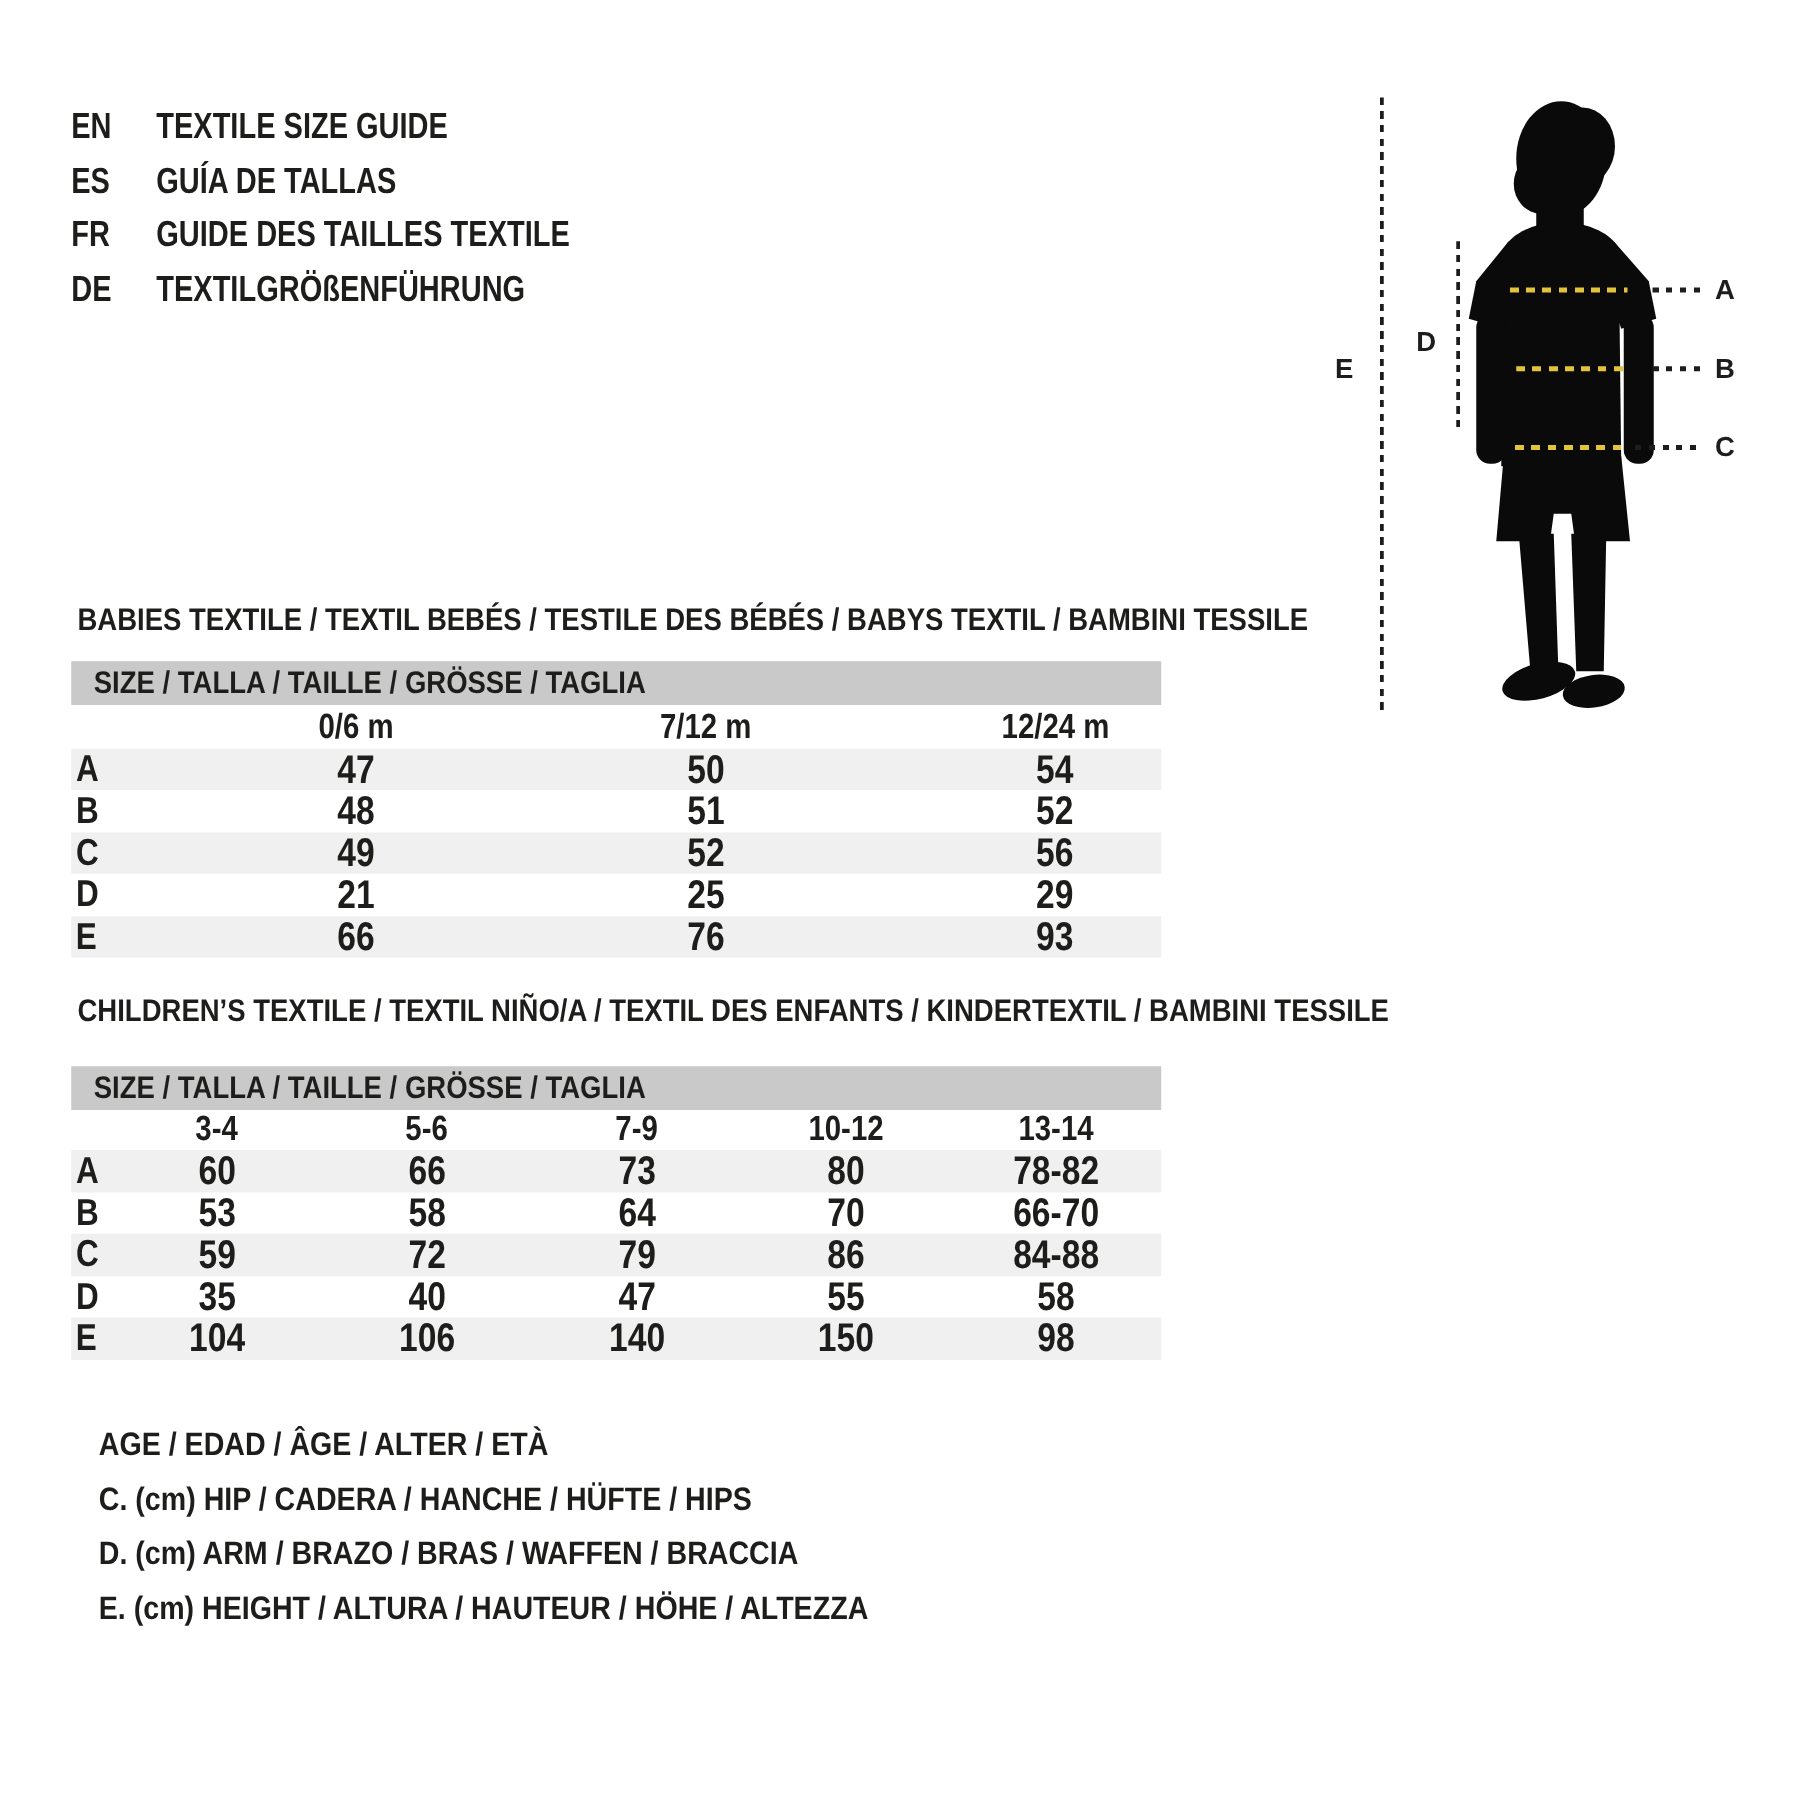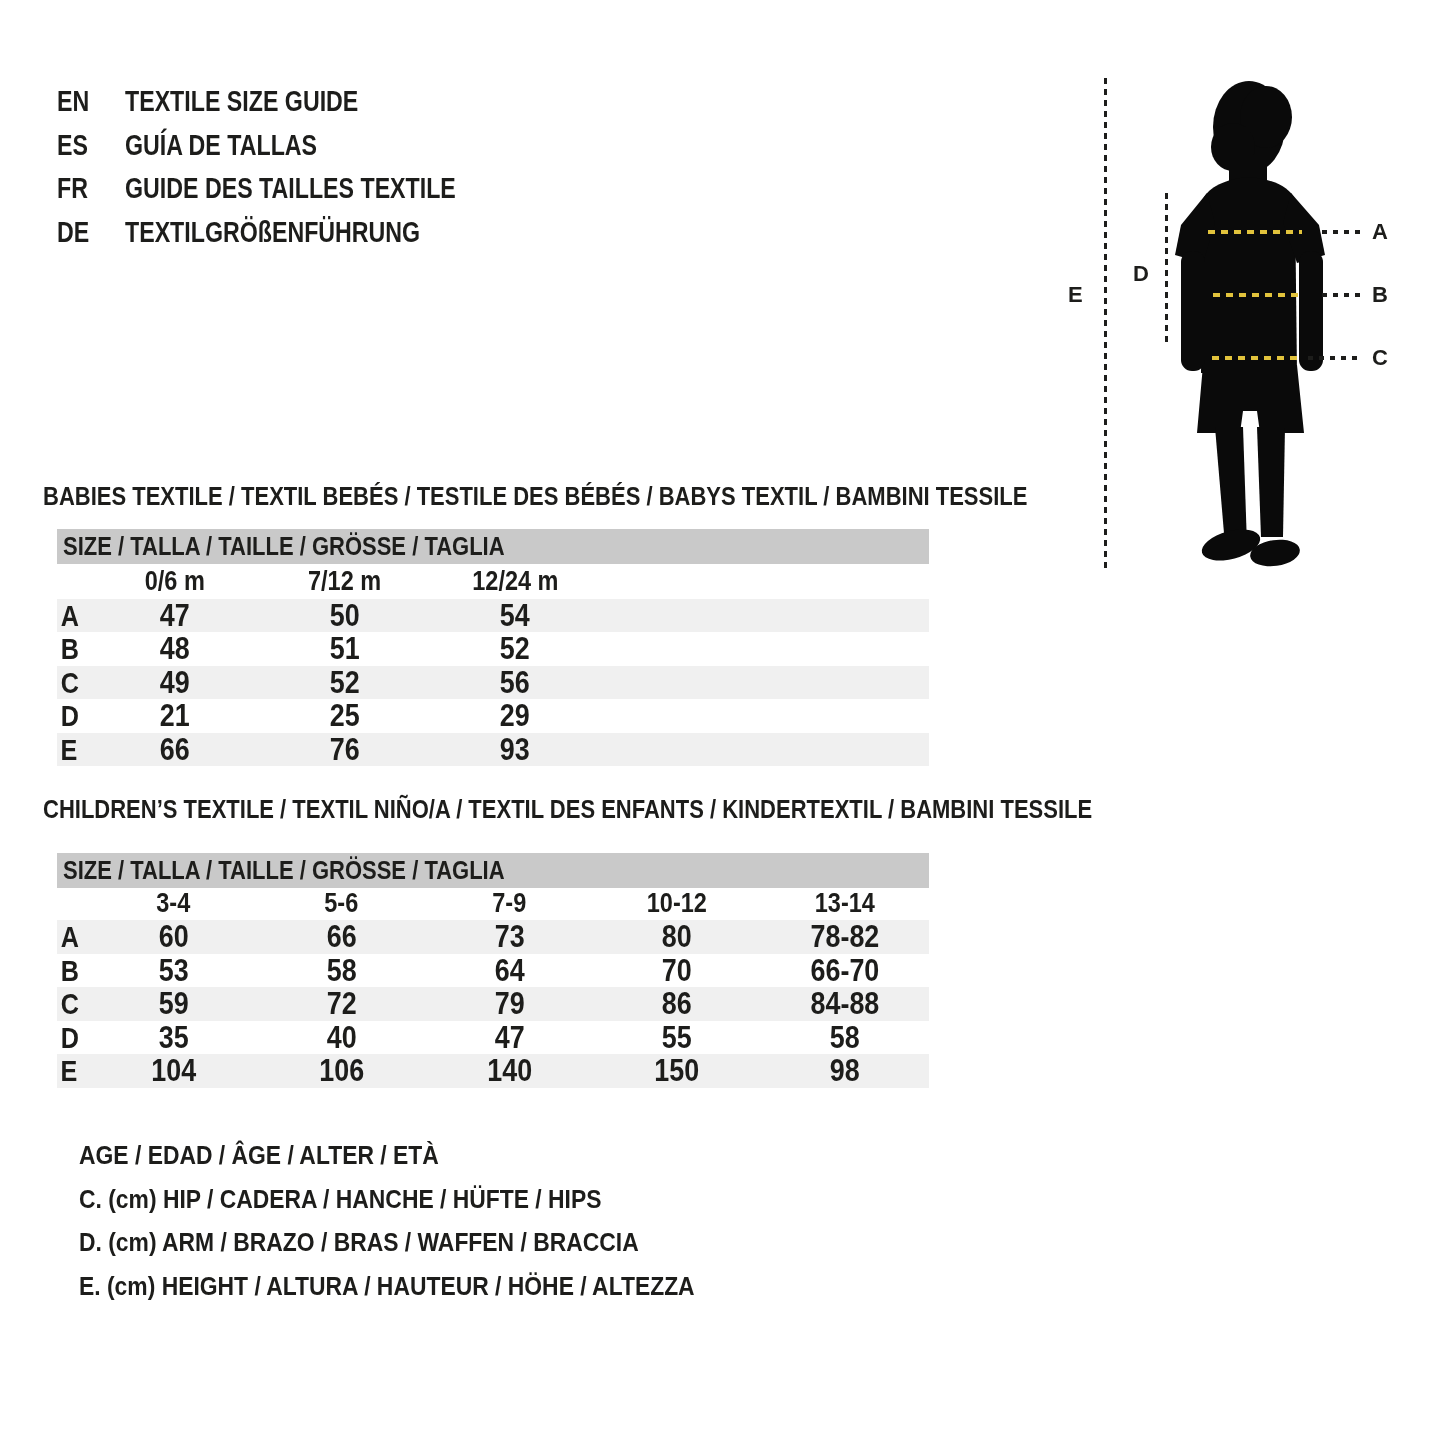--- a/index.html
+++ b/index.html
@@ -41,7 +41,7 @@
   #c-black  { left:1308px; top:356px; width:54px; }
 
   
-  .sec-title { position:absolute; left:43px; font-size:25px; line-height:25px;text-decoration:underline; }
+  .sec-title { position:absolute; left:62px; font-size:25px; line-height:25px;text-decoration:underline; }
   #babies-title   { top:484px; }
   #children-title { top:797px; }
 

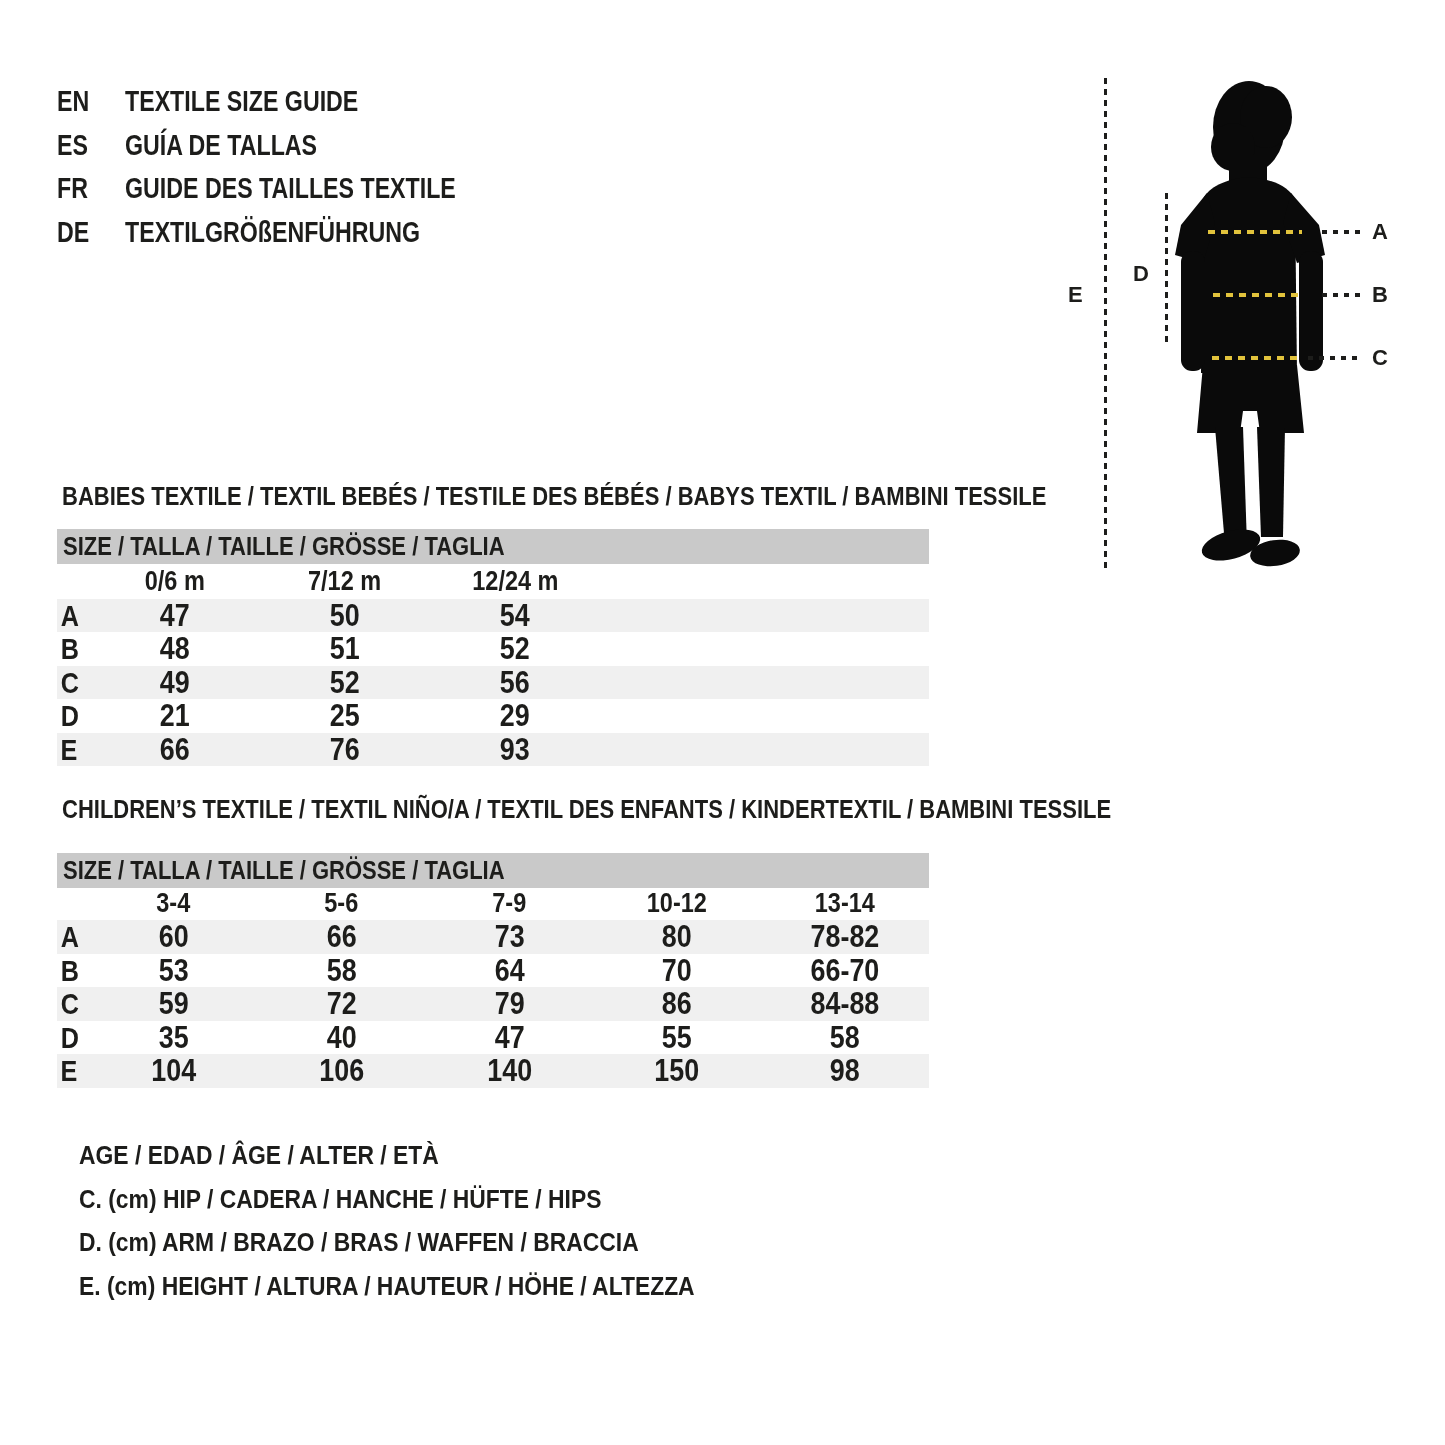--- a/index.html
+++ b/index.html
@@ -47,7 +47,7 @@
 
   
   .size-bar { position:absolute; left:57px; width:872px; height:35px; background:#c9c9c9;
-              font-size:25px; line-height:35px; padding-left:6px; box-sizing:border-box; }
+              font-size:25px; line-height:35px; padding-left:18px; box-sizing:border-box; }
   #babies-bar   { top:529px; }
   #children-bar { top:853px; }
 

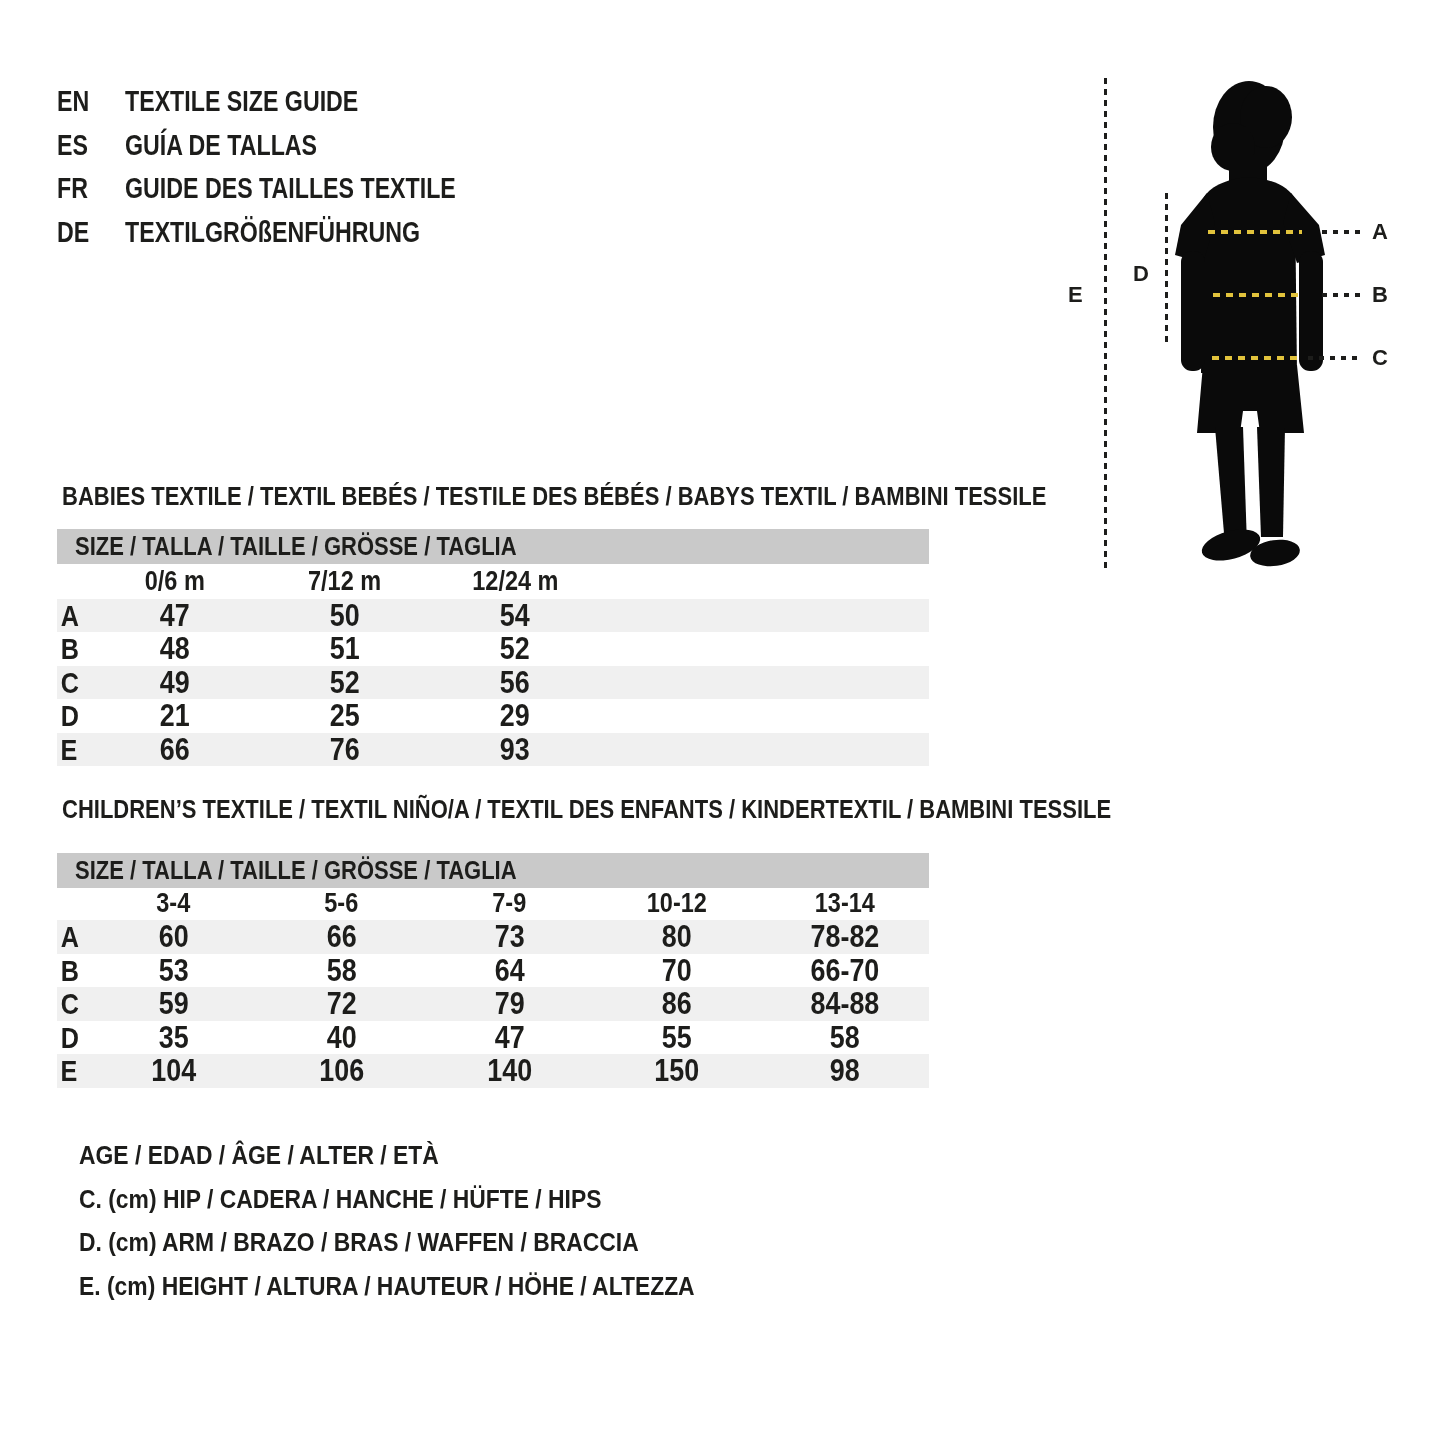--- a/index.html
+++ b/index.html
@@ -55,7 +55,7 @@
   .tbl { position:absolute; left:57px; width:872px; }
   #babies-tbl   { top:564px; }
   #children-tbl { top:888px; }
-  .trow { display:flex; }
+  .trow { display:flex;justify-content:space-between; }
   #babies-tbl .trow   { height:33.4px; line-height:33.4px; }
   #children-tbl .trow { height:33.6px; line-height:33.6px; }
   .trow.thead { height:35px !important; line-height:33px !important; background:none; }

